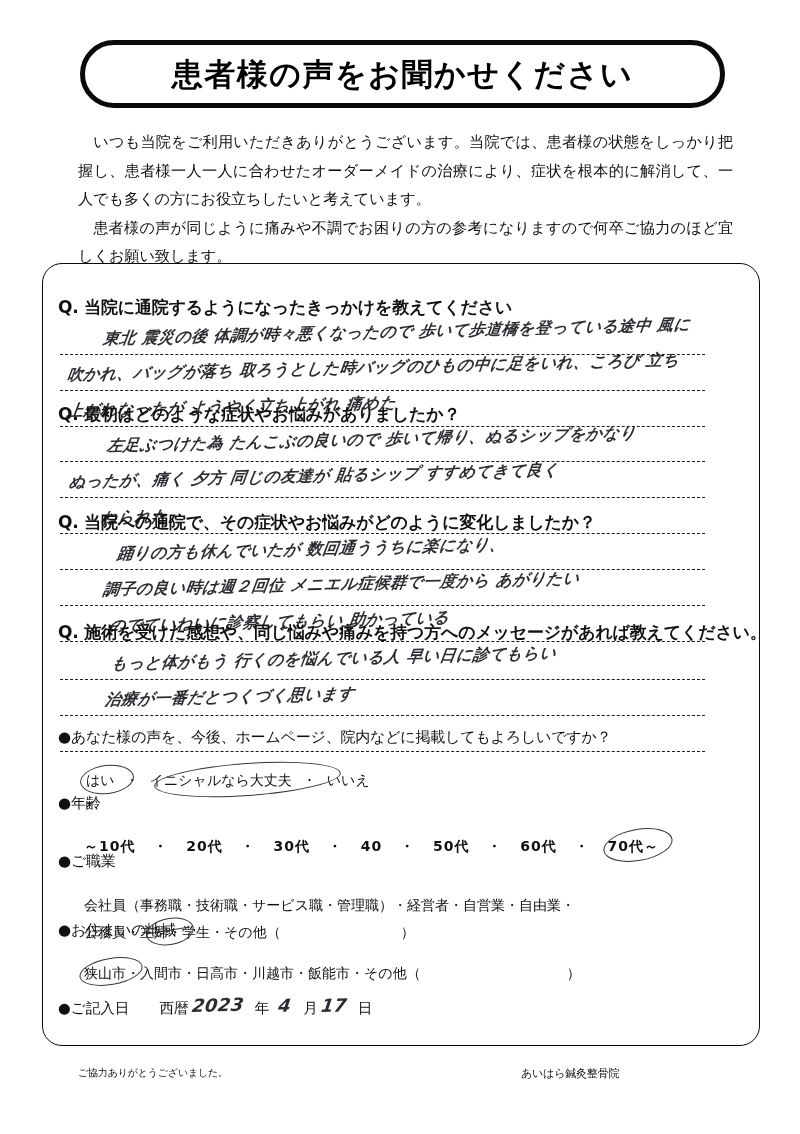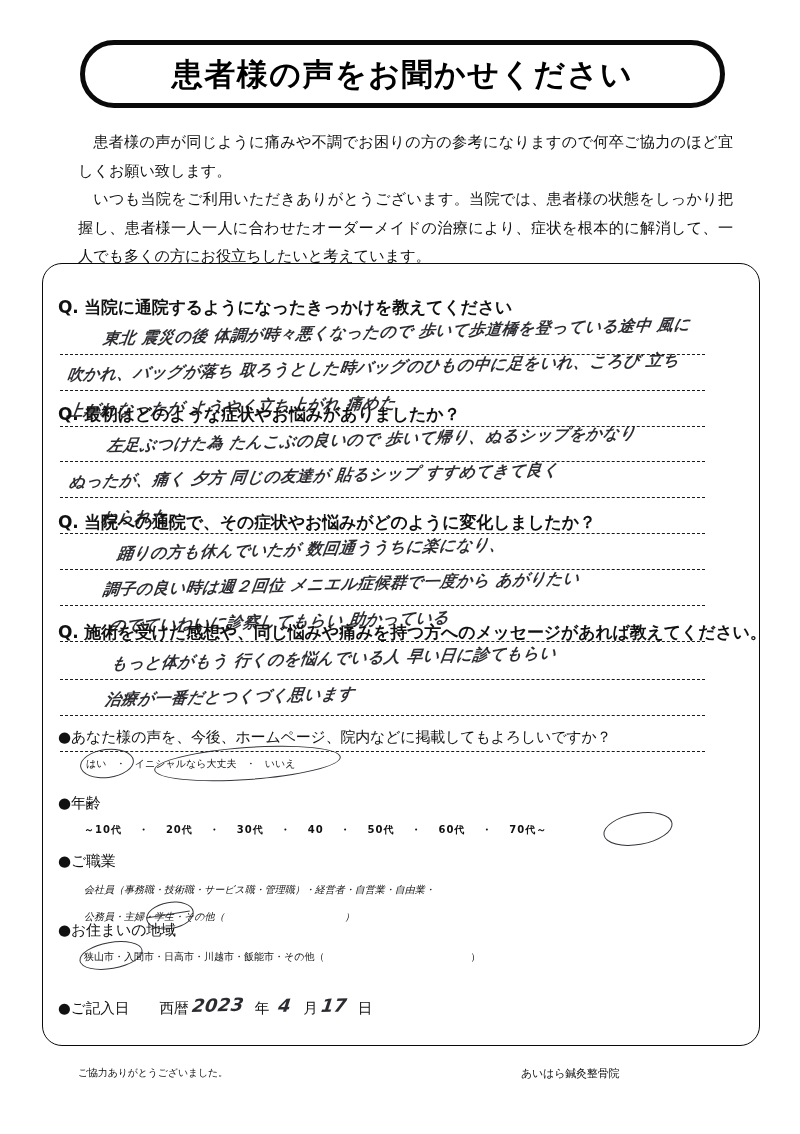--- a/index.html
+++ b/index.html
@@ -137,8 +137,8 @@
   </div>
 
   <div class="intro">
+    <p>いつも当院をご利用いただきありがとうございます。当院では、患者様の状態をしっかり把握し、患者様一人一人に合わせたオーダーメイドの治療により、症状を根本的に解消して、一人でも多くの方にお役立ちしたいと考えています。</p>
     <p>患者様の声が同じように痛みや不調でお困りの方の参考になりますので何卒ご協力のほど宜しくお願い致します。</p>
-    <p>いつも当院をご利用いただきありがとうございます。当院では、患者様の状態をしっかり把握し、患者様一人一人に合わせたオーダーメイドの治療により、症状を根本的に解消して、一人でも多くの方にお役立ちしたいと考えています。</p>
   </div>
 
   <div class="form-box"></div>

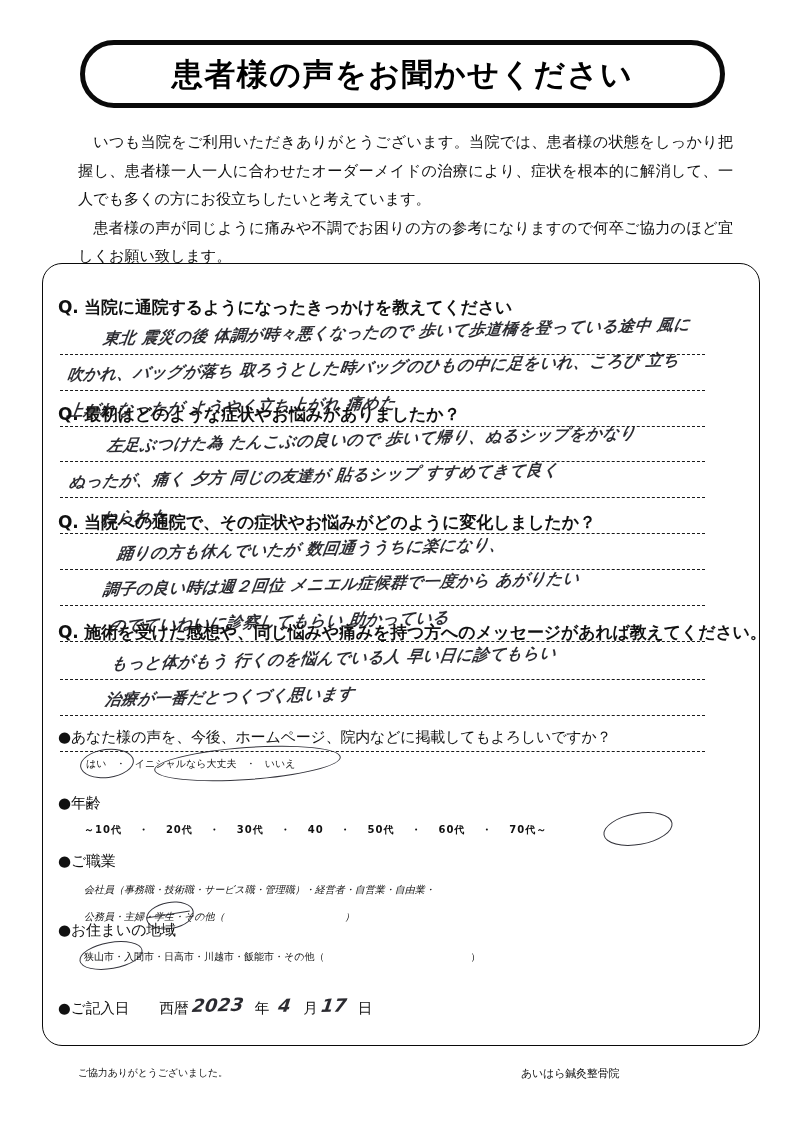--- a/index.html
+++ b/index.html
@@ -85,8 +85,8 @@
     white-space:nowrap;font-weight:500;
   }
   .opts{
-    font-size:10px;line-height:24px;letter-spacing:0px;color:#111;
-    white-space:nowrap;margin-left:28px;margin-top:5px;position:relative;
+    font-size:14px;line-height:24px;letter-spacing:0px;color:#111;
+    white-space:nowrap;margin-left:28px;margin-top:21px;position:relative;
   }
   .opt{position:relative;display:inline-block;}
   .sep{display:inline-block;padding:0 6px;}

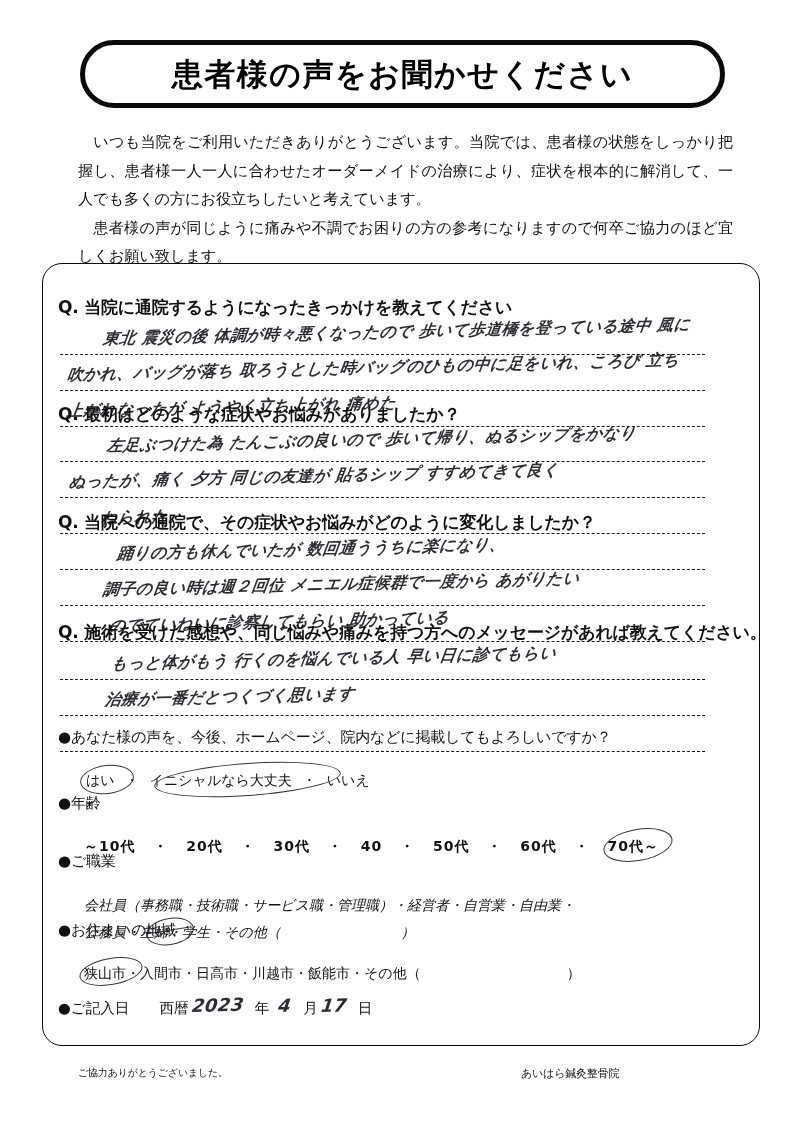--- a/index.html
+++ b/index.html
@@ -239,7 +239,7 @@
 
   <div class="sec" style="top:851px;">
     <div class="sec-title">●ご職業</div>
-    <div class="opts" style="margin-left:26px;line-height:27px;font-style:italic;">
+    <div class="opts" style="margin-left:26px;line-height:27px;">
       <div>会社員（事務職・技術職・サービス職・管理職）・経営者・自営業・自由業・</div>
       <div>
         <span>公務員・</span><span class="opt">主婦</span><span>・学生・その他（</span><span style="display:inline-block;width:120px;"></span><span>）</span>

